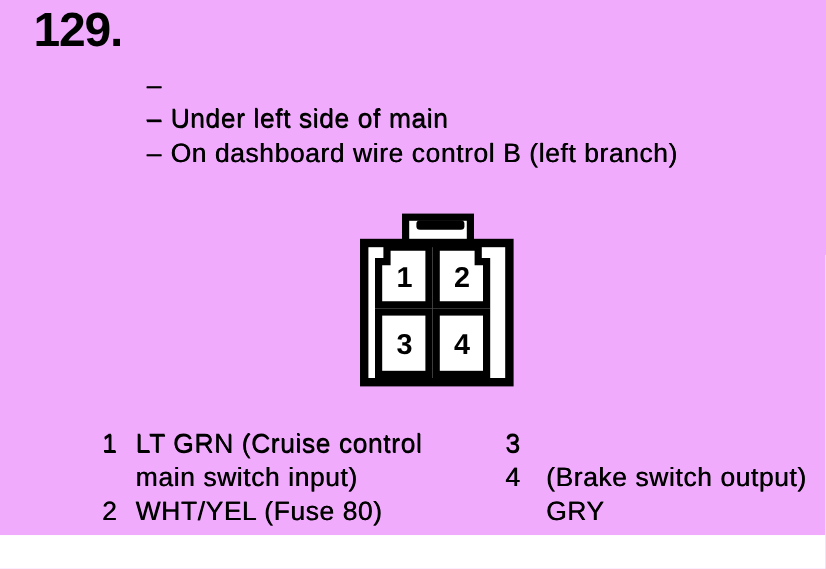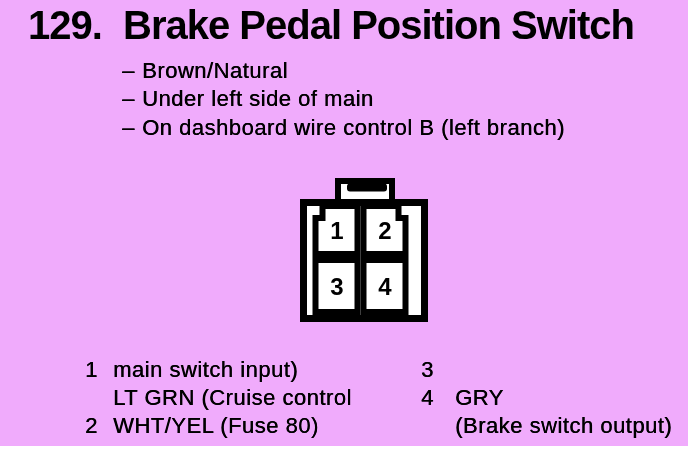--- a/index.html
+++ b/index.html
@@ -74,7 +74,6 @@
 
   <div class="abs heading">
     <span class="heading-num">129.</span>
-    <span class="heading-text">Brake Pedal Position Switch</span>
   </div>
 
   <div class="abs notes scan-text">

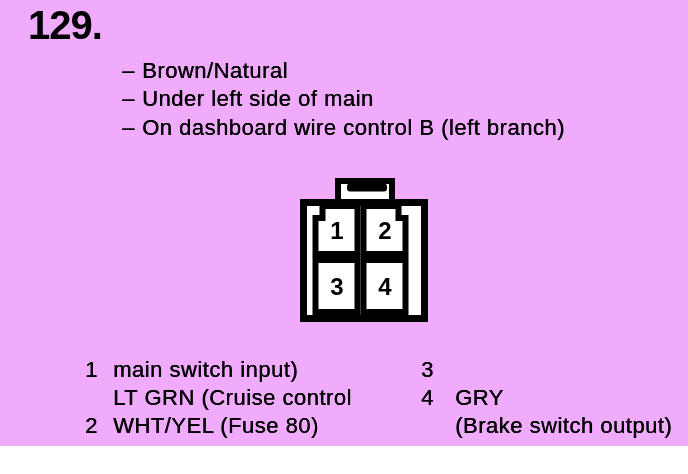--- a/index.html
+++ b/index.html
@@ -79,7 +79,6 @@
   <div class="abs notes scan-text">
     <div class="note">
       <span class="note-dash">–</span>
-      <span class="note-text">Brown/Natural</span>
     </div>
     <div class="note">
       <span class="note-dash">–</span>

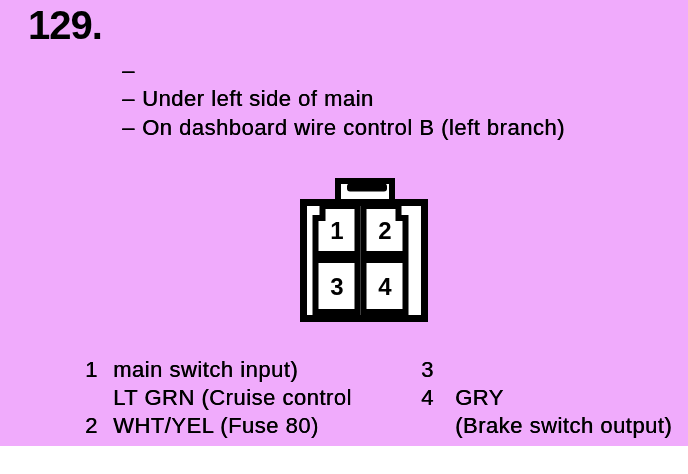--- a/index.html
+++ b/index.html
@@ -115,8 +115,8 @@
     <div class="legend-entry">
       <span class="legend-pin">1</span>
       <span class="legend-desc">
+        <span class="legend-line">LT GRN (Cruise control</span>
         <span class="legend-line">main switch input)</span>
-        <span class="legend-line">LT GRN (Cruise control</span>
       </span>
     </div>
     <div class="legend-entry">

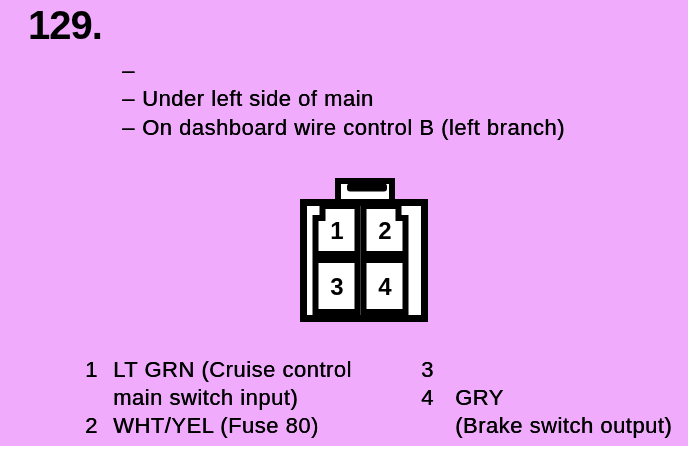--- a/index.html
+++ b/index.html
@@ -134,8 +134,8 @@
     <div class="legend-entry">
       <span class="legend-pin">4</span>
       <span class="legend-desc">
+        <span class="legend-line">(Brake switch output)</span>
         <span class="legend-line">GRY</span>
-        <span class="legend-line">(Brake switch output)</span>
       </span>
     </div>
   </div>

